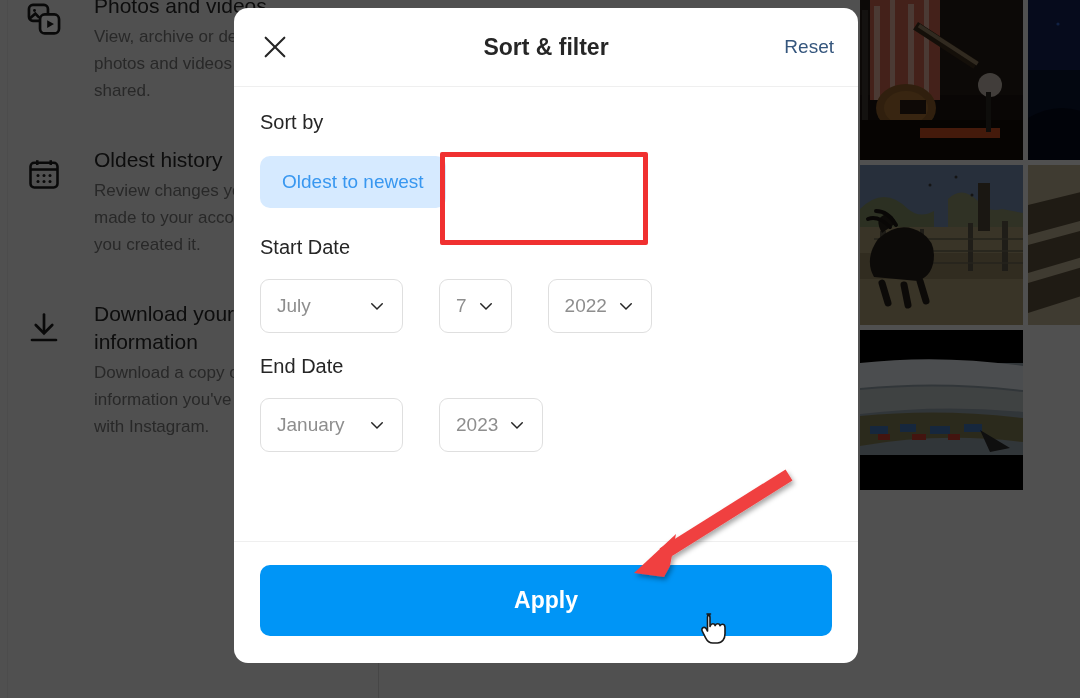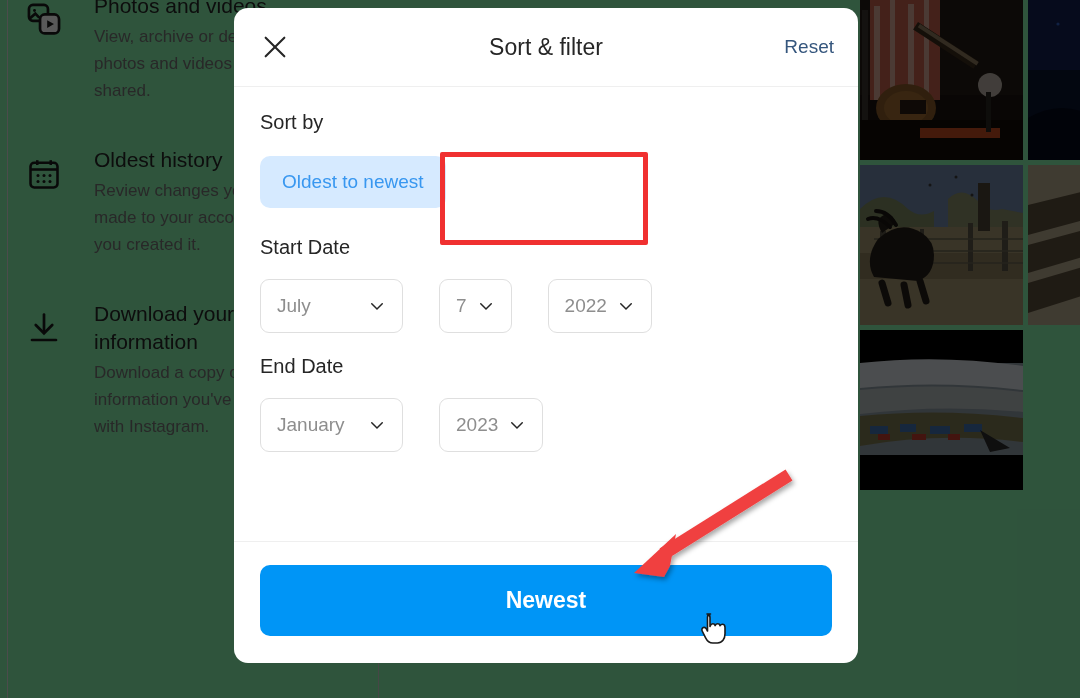--- a/index.html
+++ b/index.html
@@ -20,7 +20,7 @@
   #bg-page {
     position: absolute;
     inset: 0;
-    background: #86efac;
+    background: #e5e5e5;
   }
   #bg-left-rule {
     position: absolute;

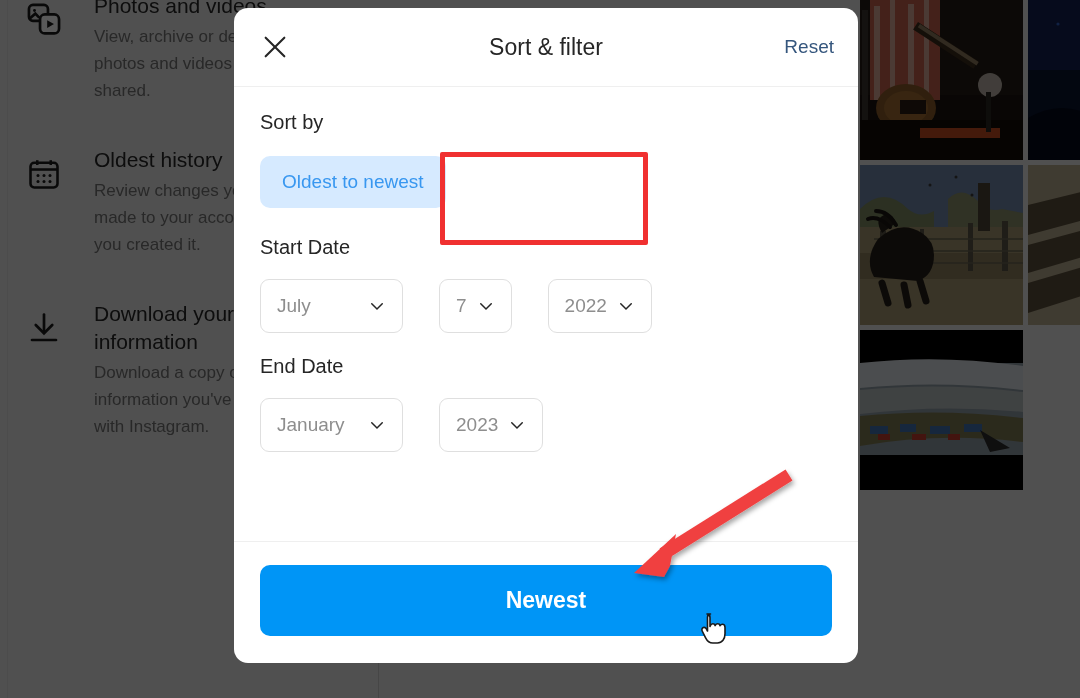--- a/index.html
+++ b/index.html
@@ -133,7 +133,7 @@
     left: 0; right: 0;
     text-align: center;
     font-size: 23px;
-    font-weight: 400;
+    font-weight: 700;
     color: #262626;
     pointer-events: none;
   }

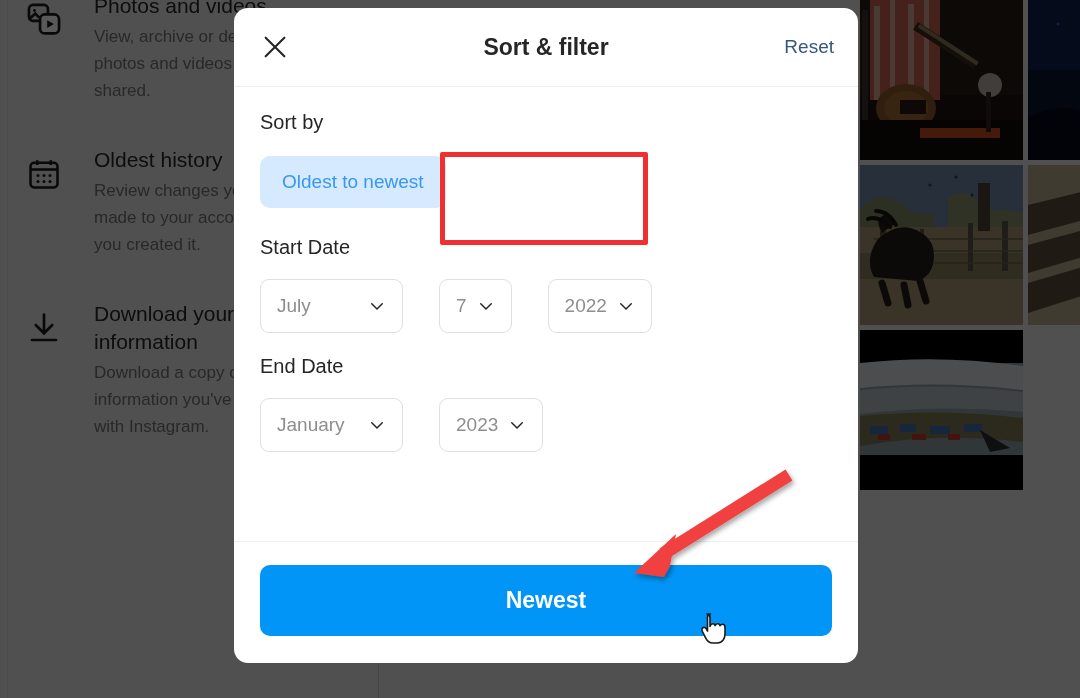--- a/index.html
+++ b/index.html
@@ -467,7 +467,7 @@
   </div>
 
   <div id="modal-footer">
-    <button id="apply-button">Newest</button>
+    <button id="apply-button">Apply</button>
   </div>
 
 </div>

